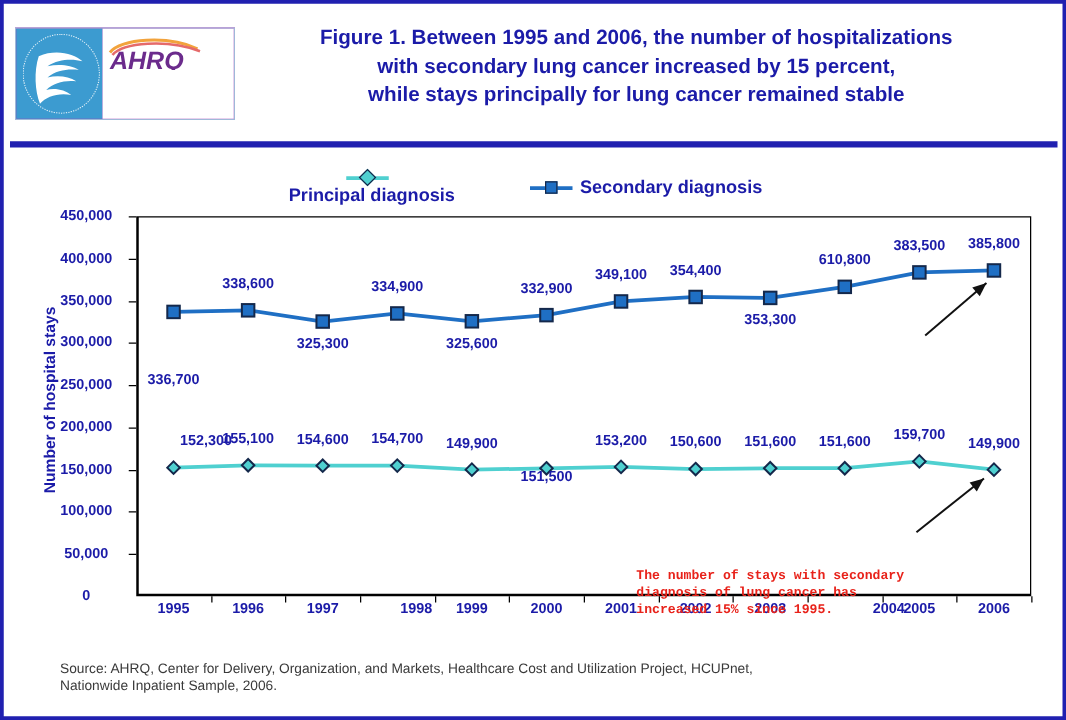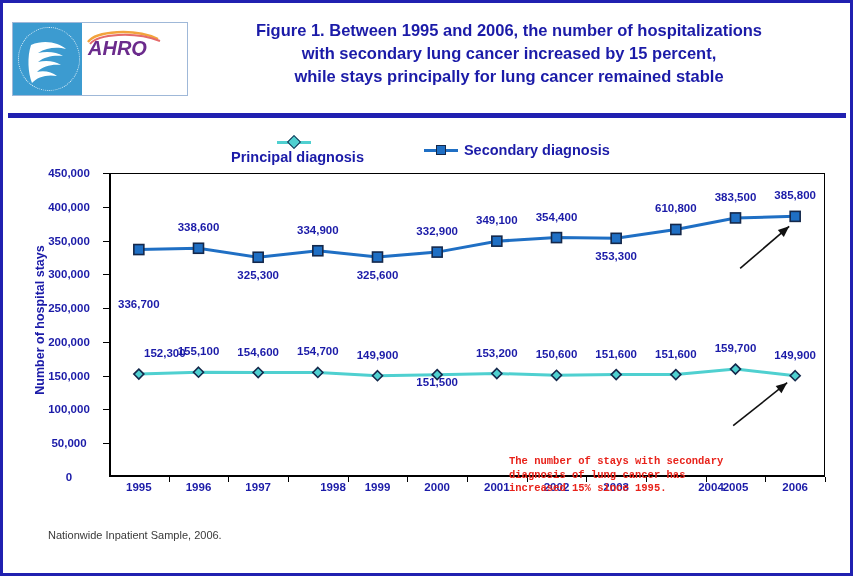--- a/index.html
+++ b/index.html
@@ -407,6 +407,7 @@
   </div>
 
   <div id="source">
+    <div>Source: AHRQ, Center for Delivery, Organization, and Markets, Healthcare Cost and Utilization Project, HCUPnet,</div>
     <div>Nationwide Inpatient Sample, 2006.</div>
   </div>
 

